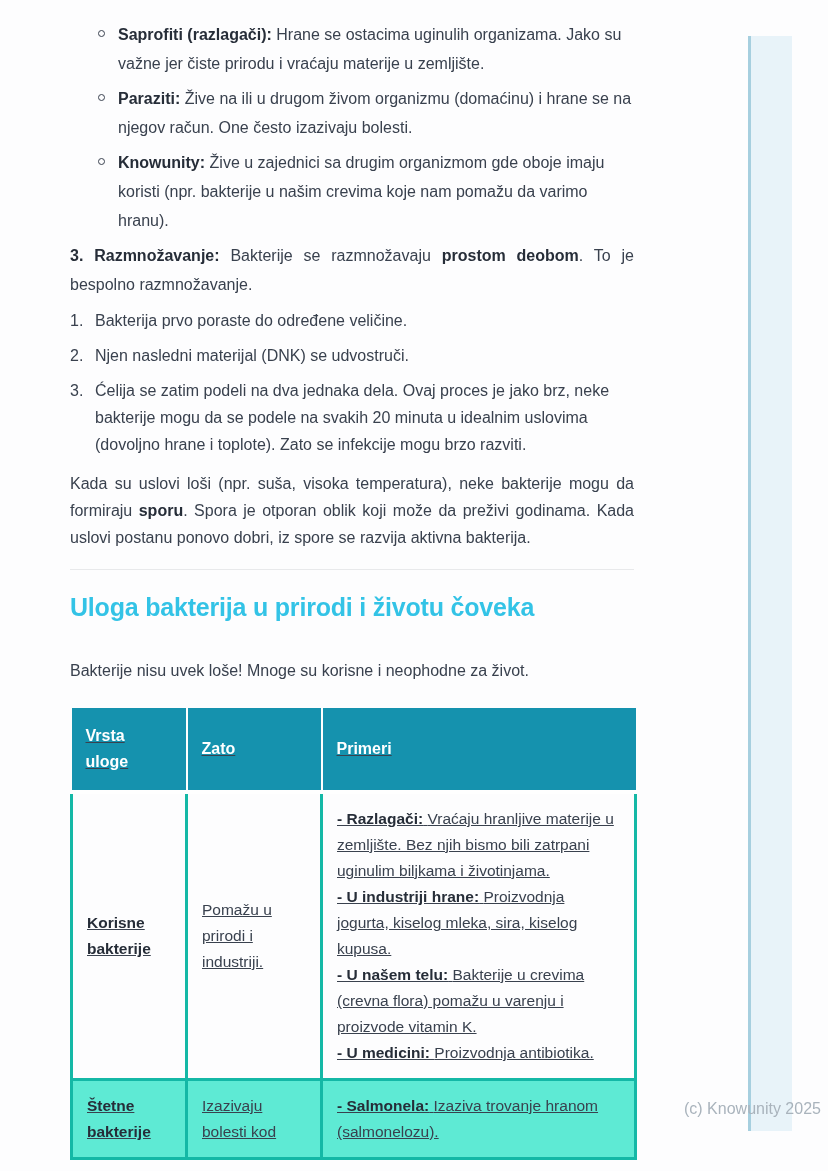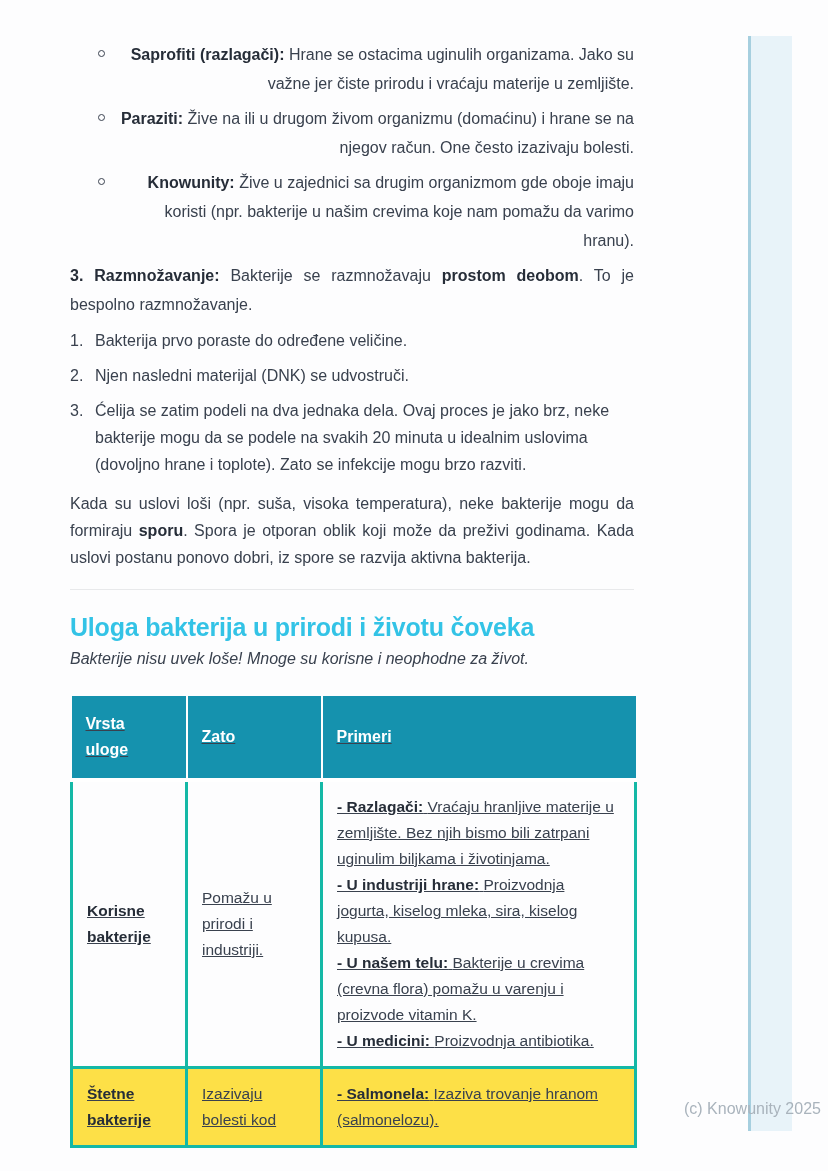--- a/index.html
+++ b/index.html
@@ -18,7 +18,7 @@
   .b { font-weight: 700; color: #262d38; }
 
   
-  ul.bullets { list-style: none; margin-top: 40px; text-align: right; }
+  ul.bullets { list-style: none; margin-top: 20px; }
   ul.bullets li { position: relative; padding-left: 48px; margin-bottom: 6px; }
   .marker {
     position: absolute; left: 28px; top: 10px;

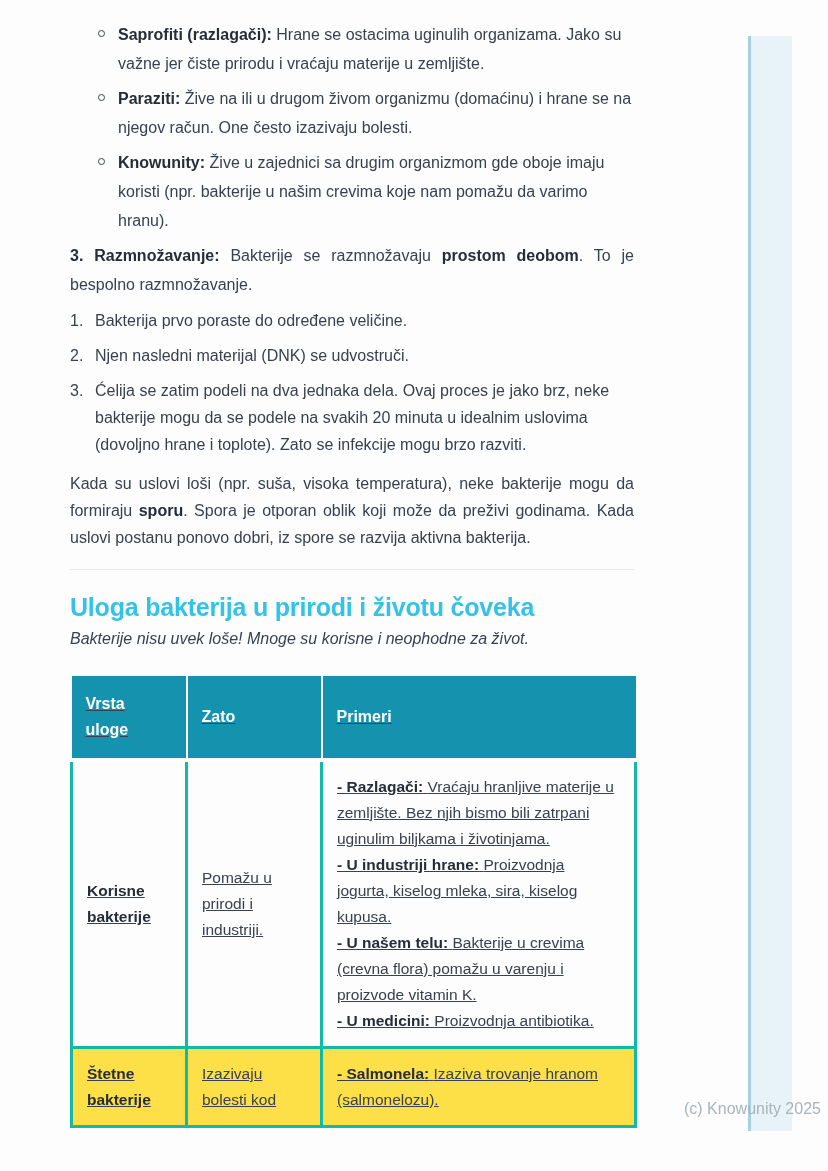--- a/index.html
+++ b/index.html
@@ -48,7 +48,7 @@
     font-weight: 700; letter-spacing: -0.2px;
     color: #33c3e6;
   }
-  p.intro { margin-top: 6px; line-height: 22px; font-style: italic; }
+  p.intro { margin-top: 38px; line-height: 22px; }
 
   
   table.roles {

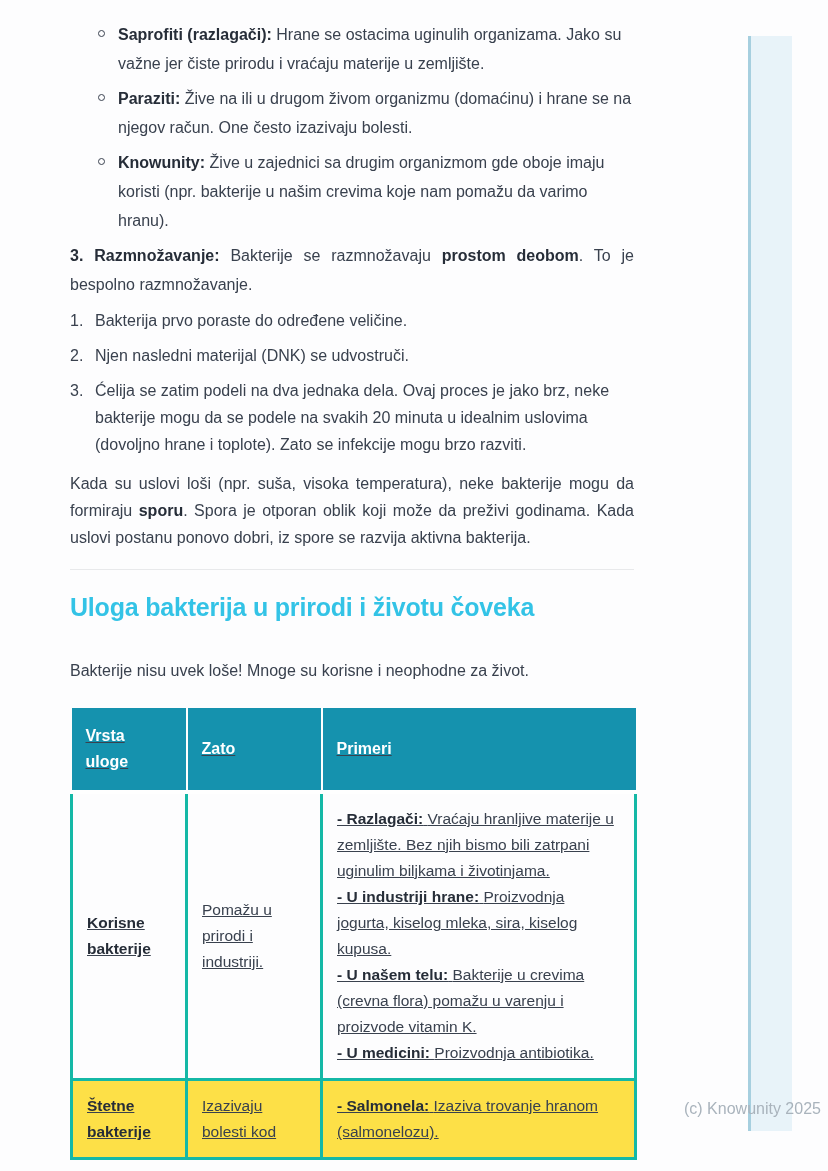--- a/index.html
+++ b/index.html
@@ -76,7 +76,7 @@
     vertical-align: middle;
     background: #fdfdfe;
   }
-  table.roles tr.alt td { background: #fde047; }
+  table.roles tr.alt td { background: #5eead4; }
   td.role { font-weight: 700; color: #262d38; }
 
   

